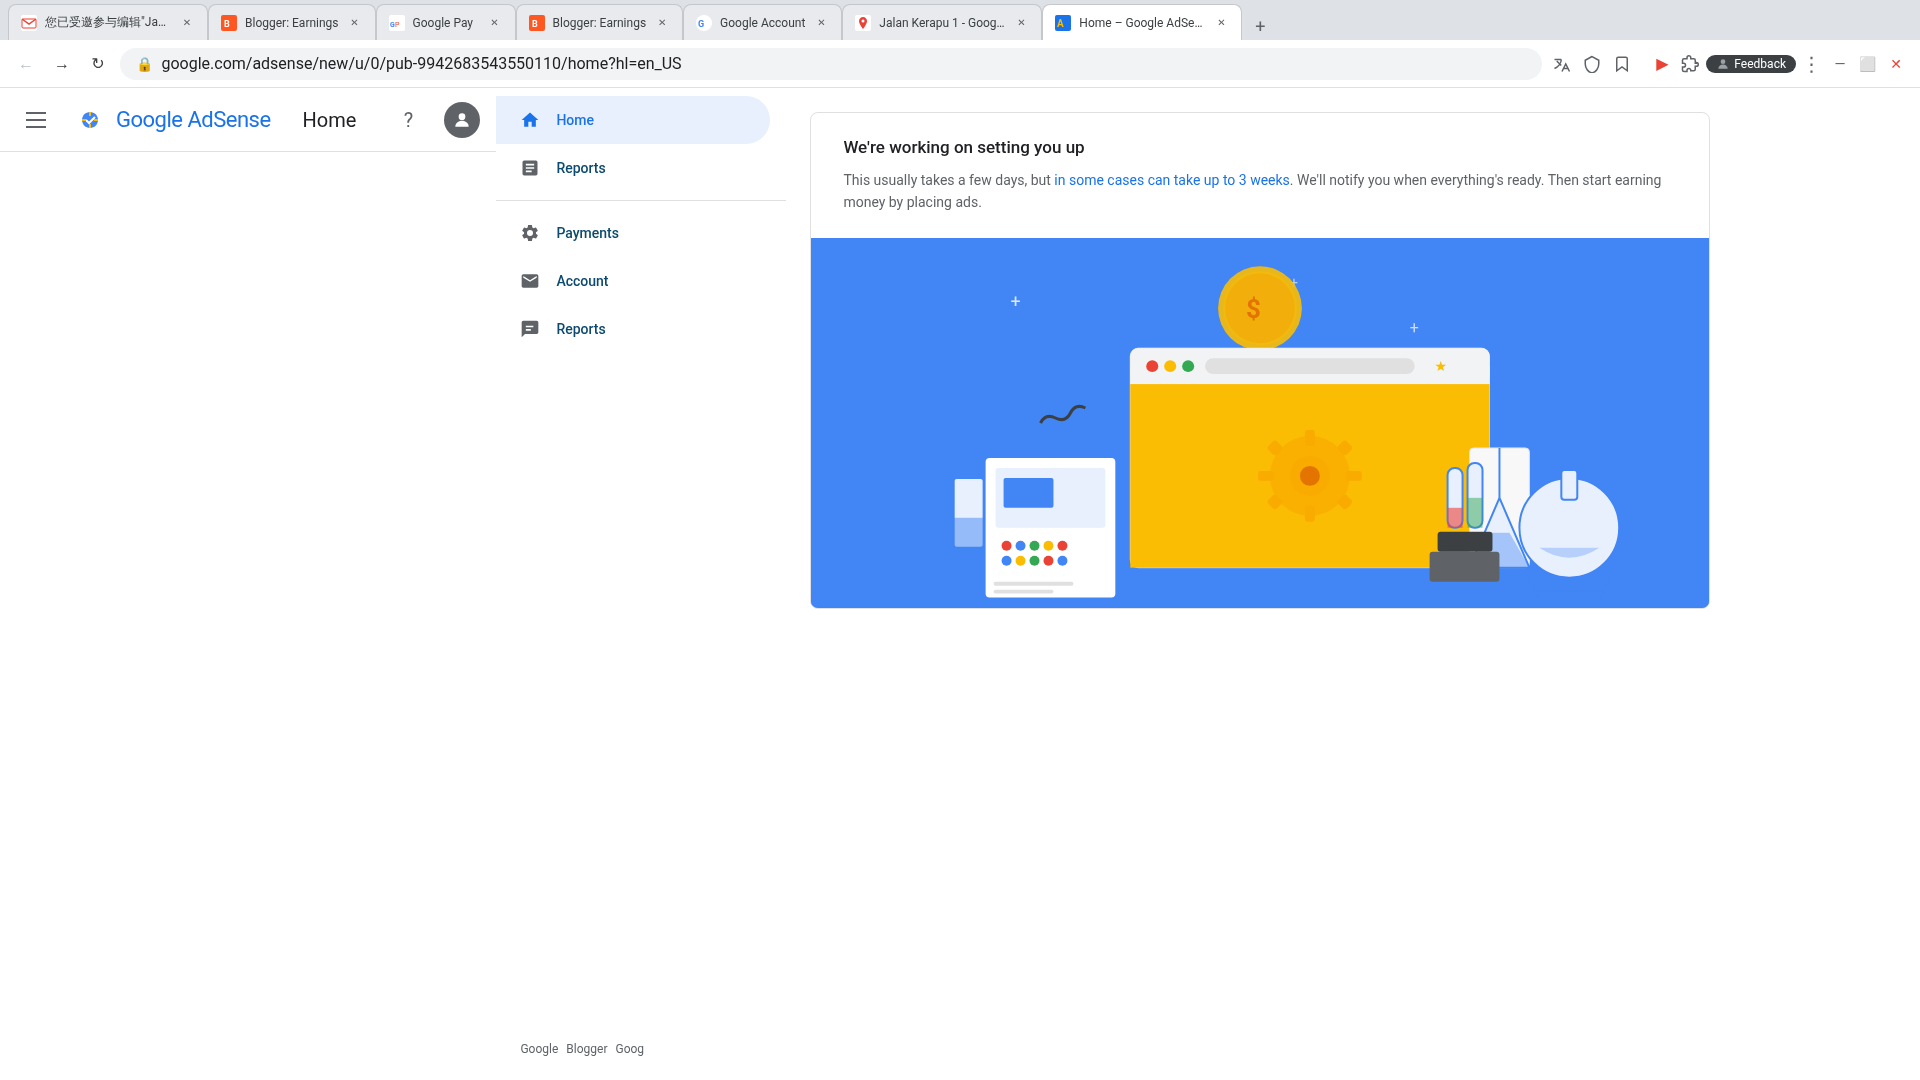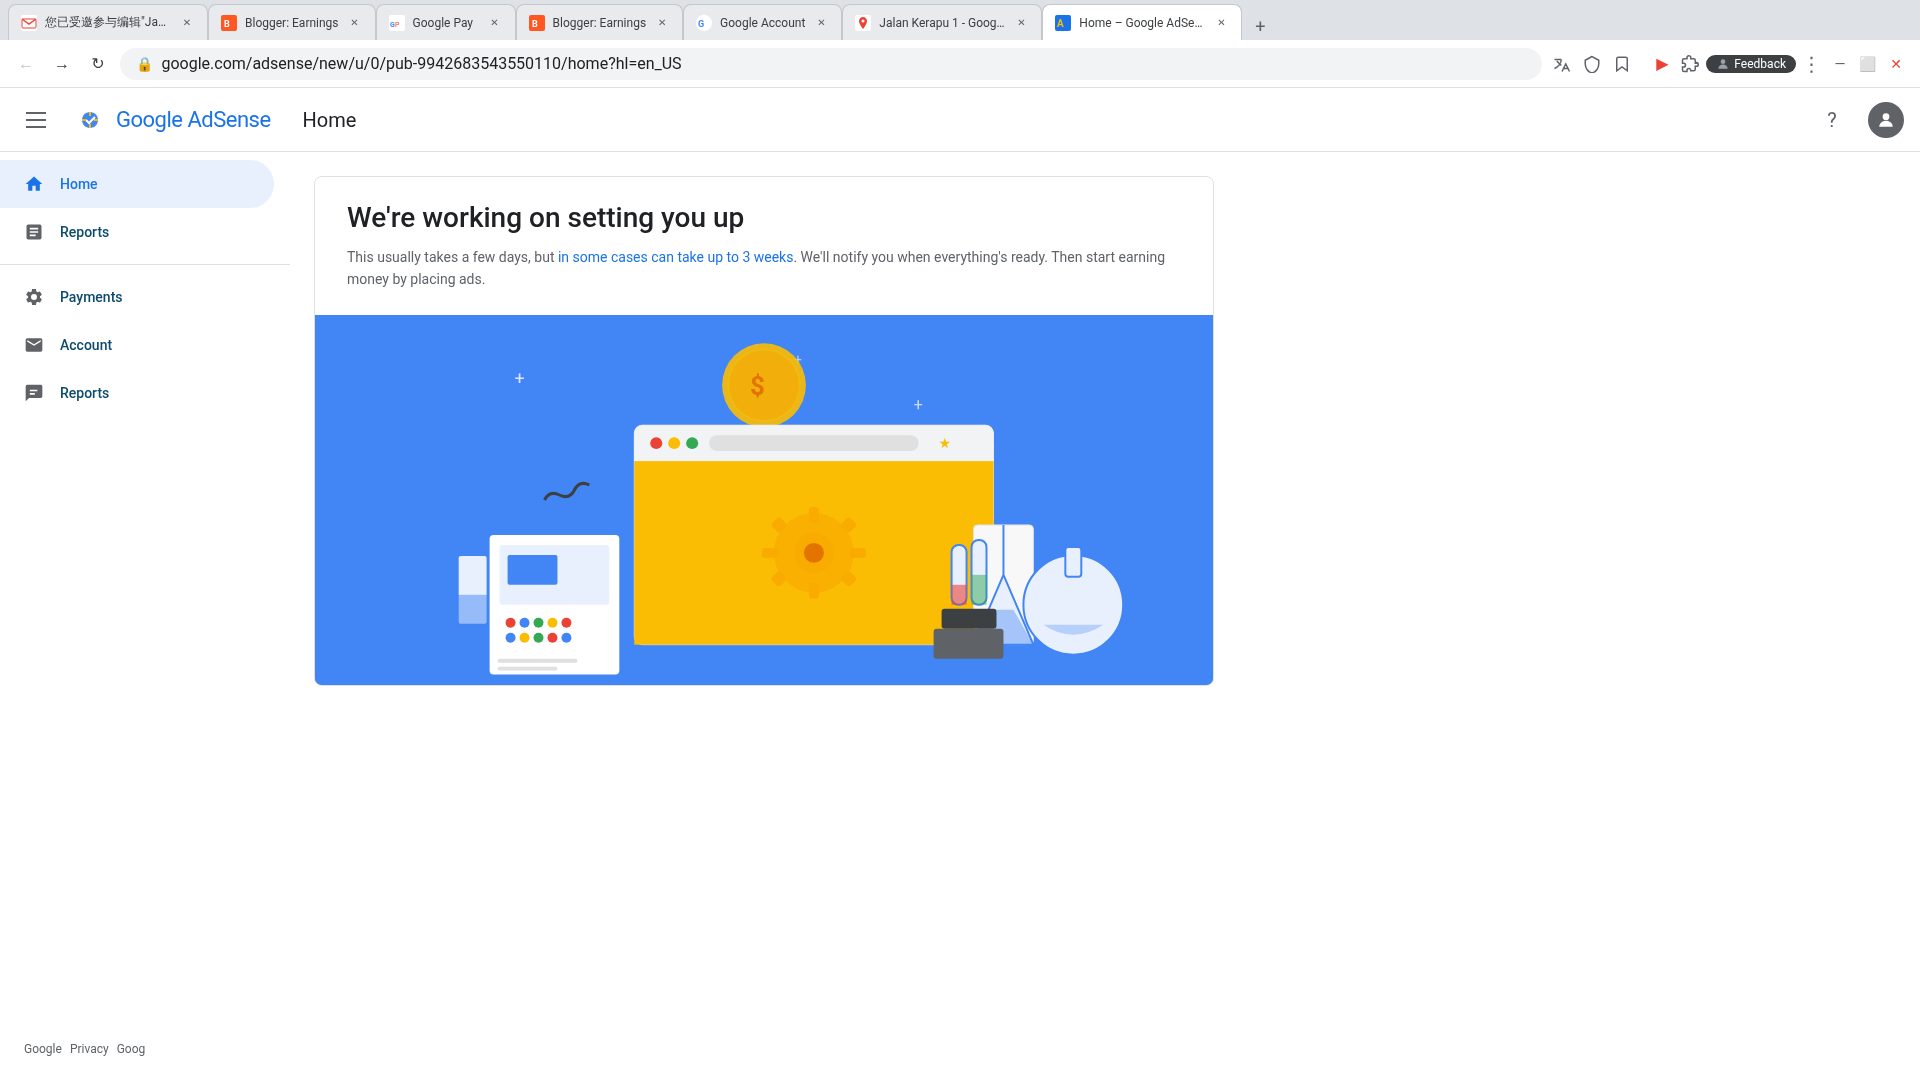--- a/index.html
+++ b/index.html
@@ -29,7 +29,7 @@
     .incognito-badge { background: #3c4043; color: #fff; border-radius: 12px; padding: 2px 10px; font-size: 12px; display: flex; align-items: center; gap: 4px; }
 
     
-    .app { display: flex; flex-direction: column; flex: 1; background: #fff; overflow: hidden; }
+    .app { display: flex; flex-direction: row; flex: 1; background: #fff; overflow: hidden; }
 
     
     .app-header { display: flex; align-items: center; height: 64px; padding: 0 16px; border-bottom: 1px solid #e0e0e0; gap: 16px; flex-shrink: 0; }

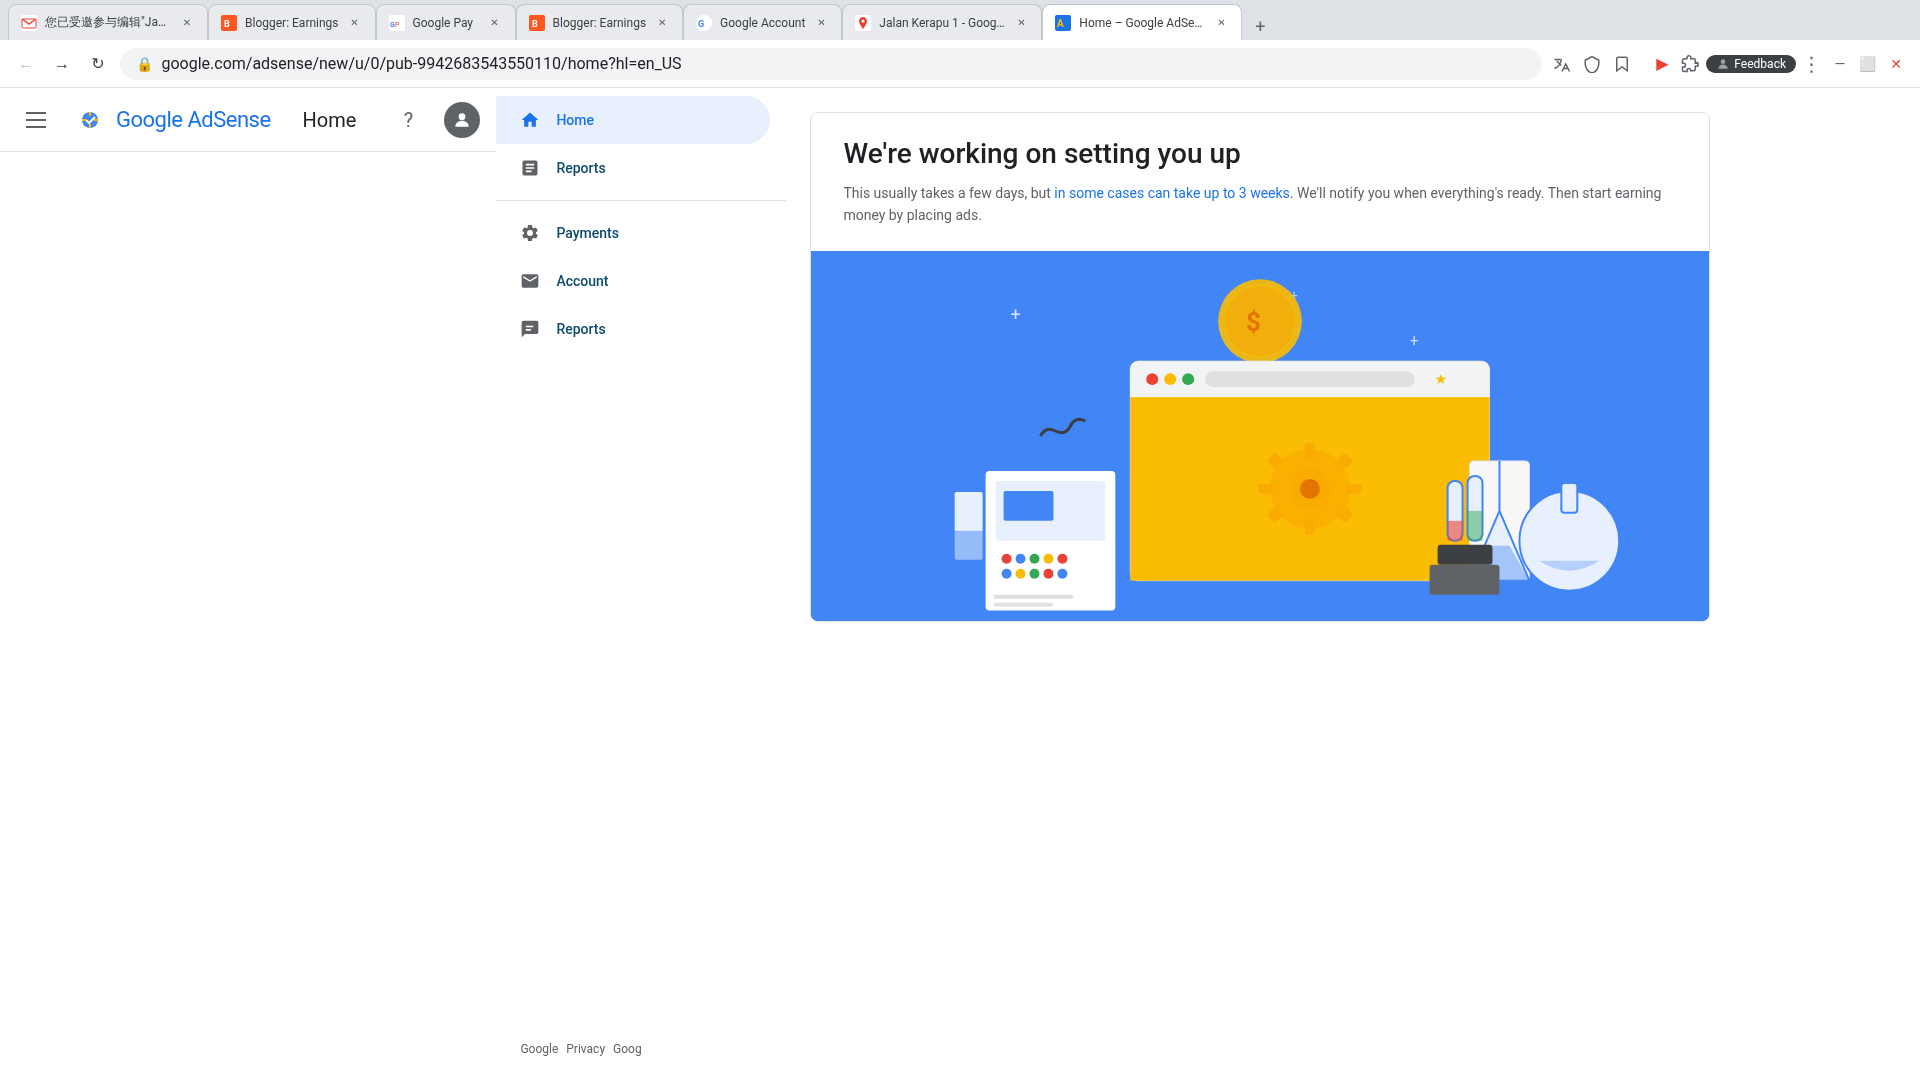--- a/index.html
+++ b/index.html
@@ -62,7 +62,7 @@
     .content { flex: 1; overflow-y: auto; padding: 24px; background: #fff; }
     .card { background: #fff; border: 1px solid #e0e0e0; border-radius: 8px; overflow: hidden; max-width: 900px; }
     .card-text { padding: 24px 32px; }
-    .card-heading { font-size: 28px; font-weight: 500; color: #202124; margin-bottom: 12px; }
+    .card-heading { font-size: 17px; font-weight: 500; color: #202124; margin-bottom: 12px; }
     .card-body { font-size: 14px; color: #5f6368; line-height: 1.6; }
     .card-body .highlight { color: #1a73e8; }
 

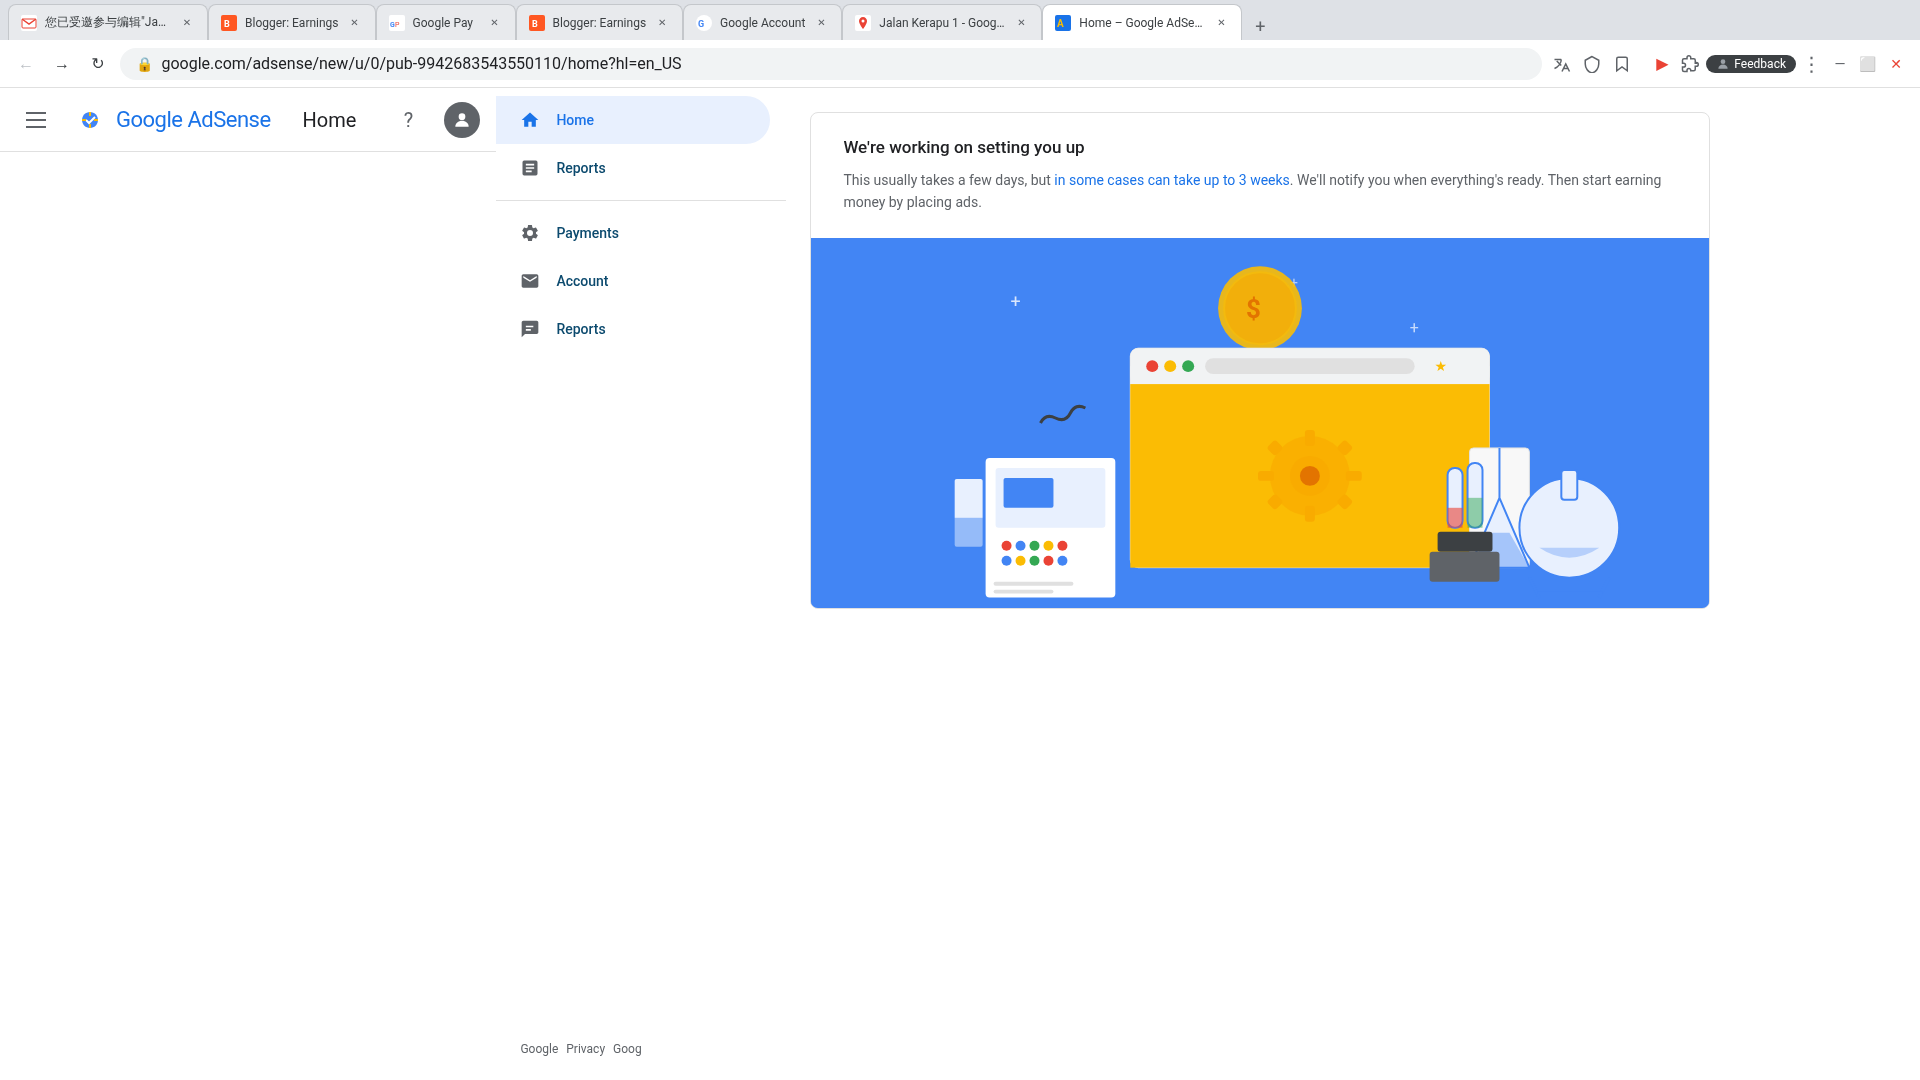--- a/index.html
+++ b/index.html
@@ -297,7 +297,7 @@
 
         <div class="sidebar-footer">
           <a href="#">Google</a>
-          <a href="#">Privacy</a>
+          <a href="#">Blogger</a>
           <a href="#">Goog</a>
         </div>
       </div>

